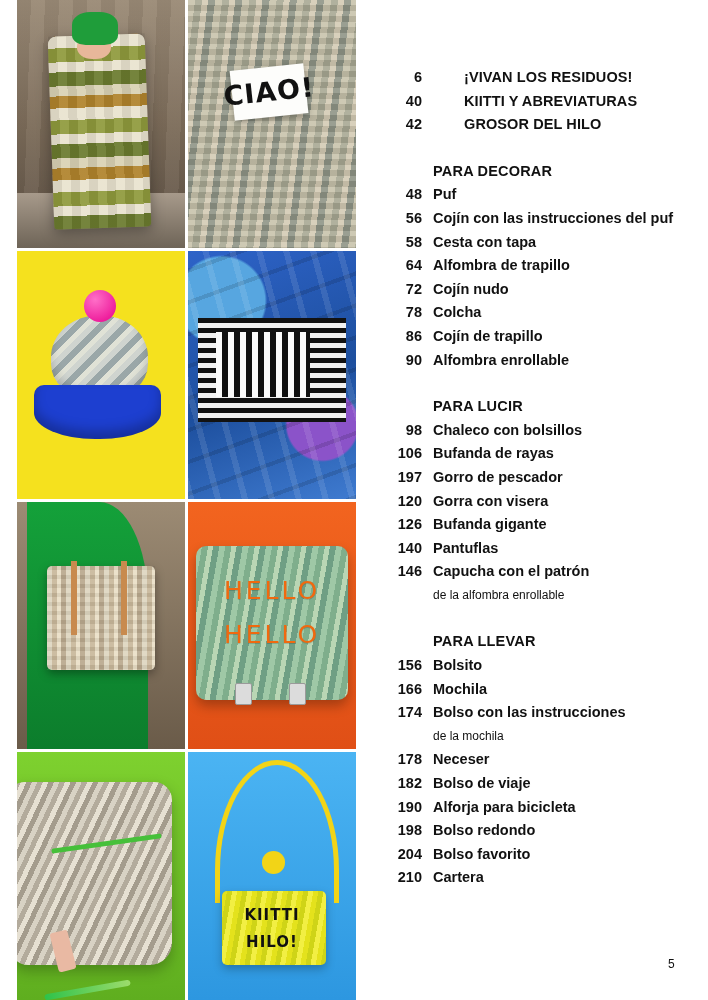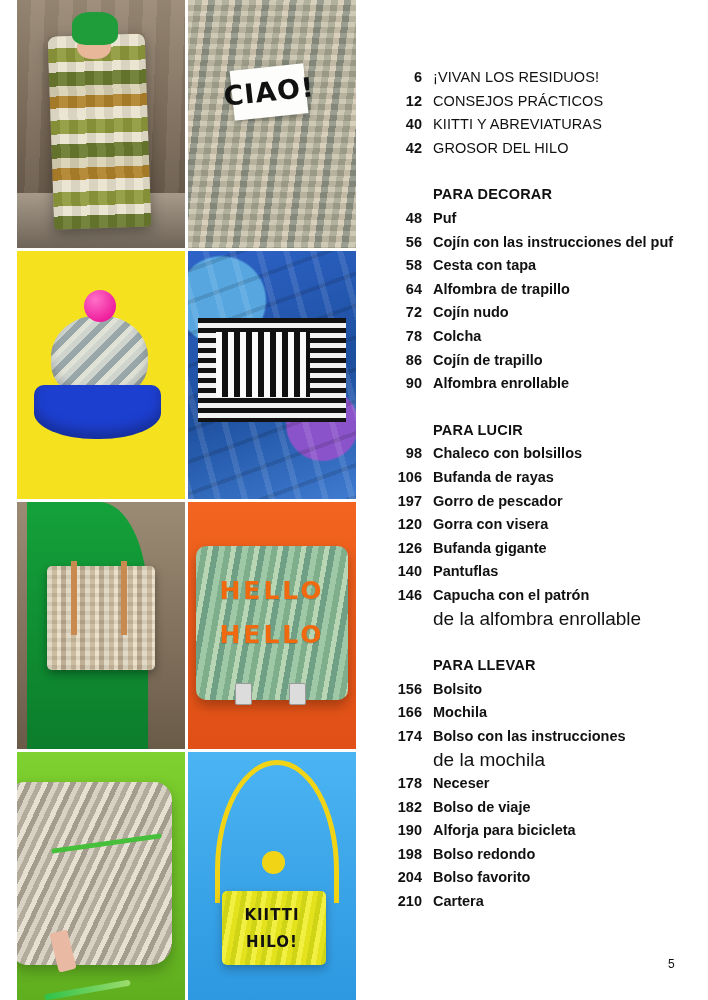--- a/index.html
+++ b/index.html
@@ -350,8 +350,9 @@
     font-weight: bold;
   }
   .toc-row.bold .toc-label {
-    font-weight: 400;
+    font-weight: 700;
     letter-spacing: .1px;
+    margin-left: 31px;
   }
   .toc-section {
     font-weight: 700;

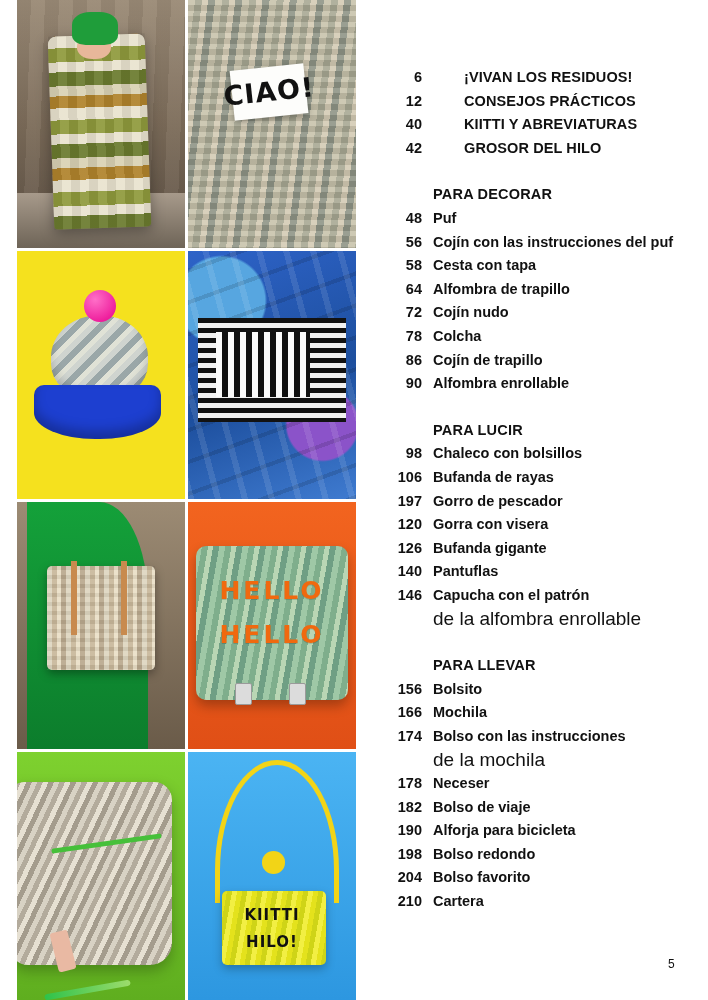--- a/index.html
+++ b/index.html
@@ -448,10 +448,6 @@
       <span class="toc-label">¡VIVAN LOS RESIDUOS!</span>
     </div>
     <div class="toc-row bold">
-      <span class="toc-num">12</span>
-      <span class="toc-label">CONSEJOS PRÁCTICOS</span>
-    </div>
-    <div class="toc-row bold">
       <span class="toc-num">40</span>
       <span class="toc-label">KIITTI Y ABREVIATURAS</span>
     </div>

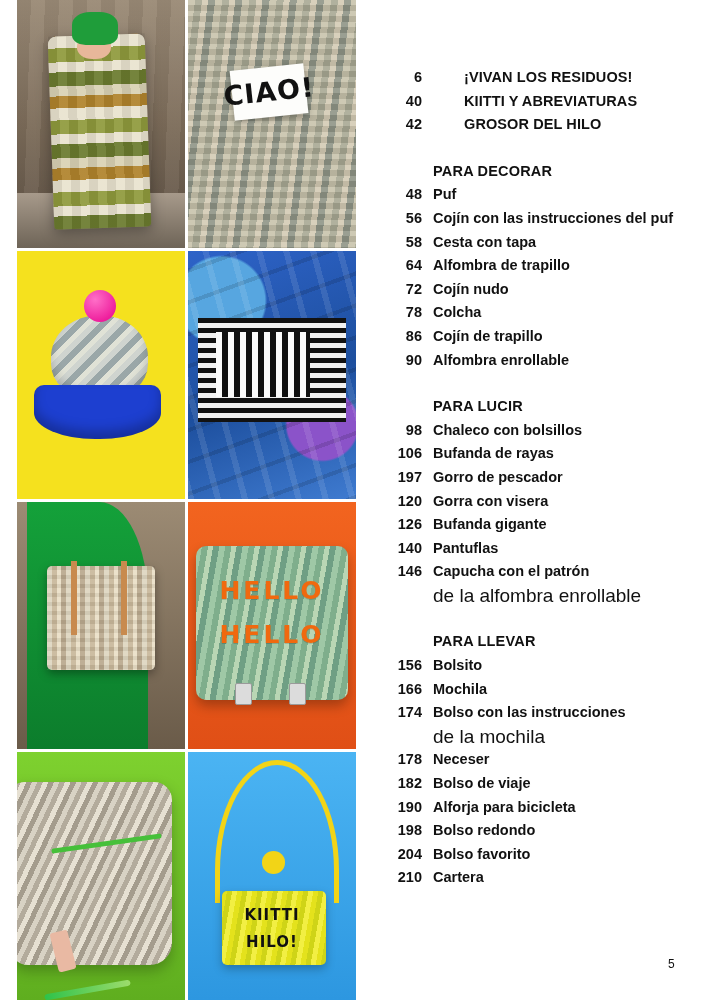--- a/index.html
+++ b/index.html
@@ -227,7 +227,7 @@
     left: 0; right: 0;
     text-align: center;
     font-family: "DejaVu Sans", sans-serif;
-    font-weight: 700;
+    font-weight: 400;
     font-size: 25px;
     letter-spacing: 3px;
     color: #f0690f;

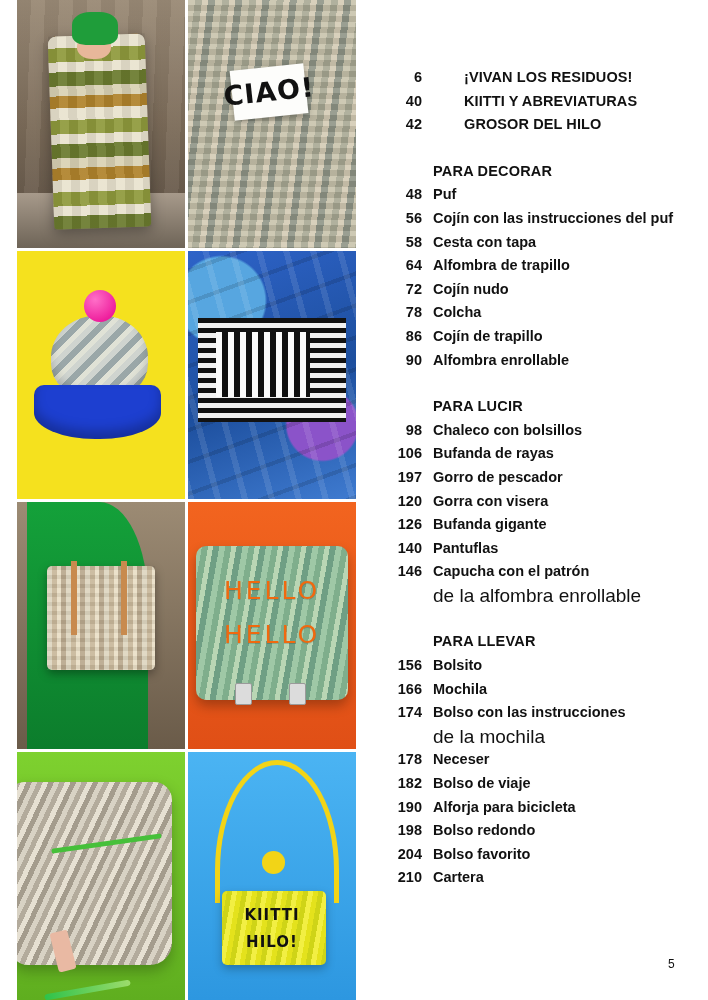--- a/index.html
+++ b/index.html
@@ -365,7 +365,7 @@
   .spacer { height: 23px; }
   .cont-line {
     padding-left: 53px;
-    font-size: 19px;
+    font-size: 12px;
     line-height: 23.6px;
     color: #111;
   }

